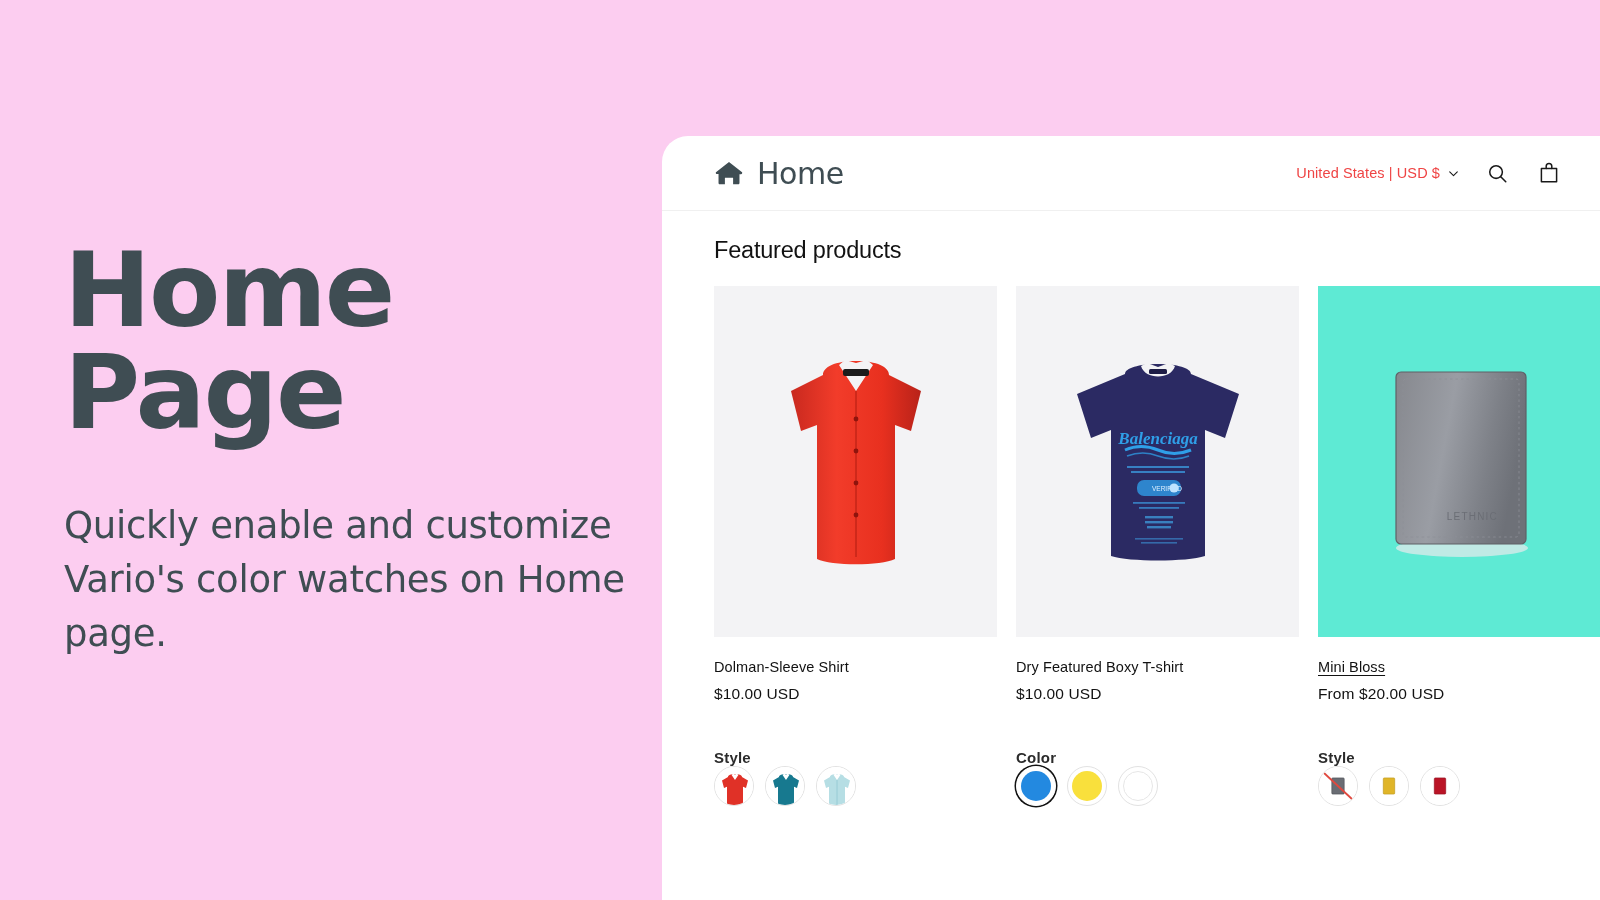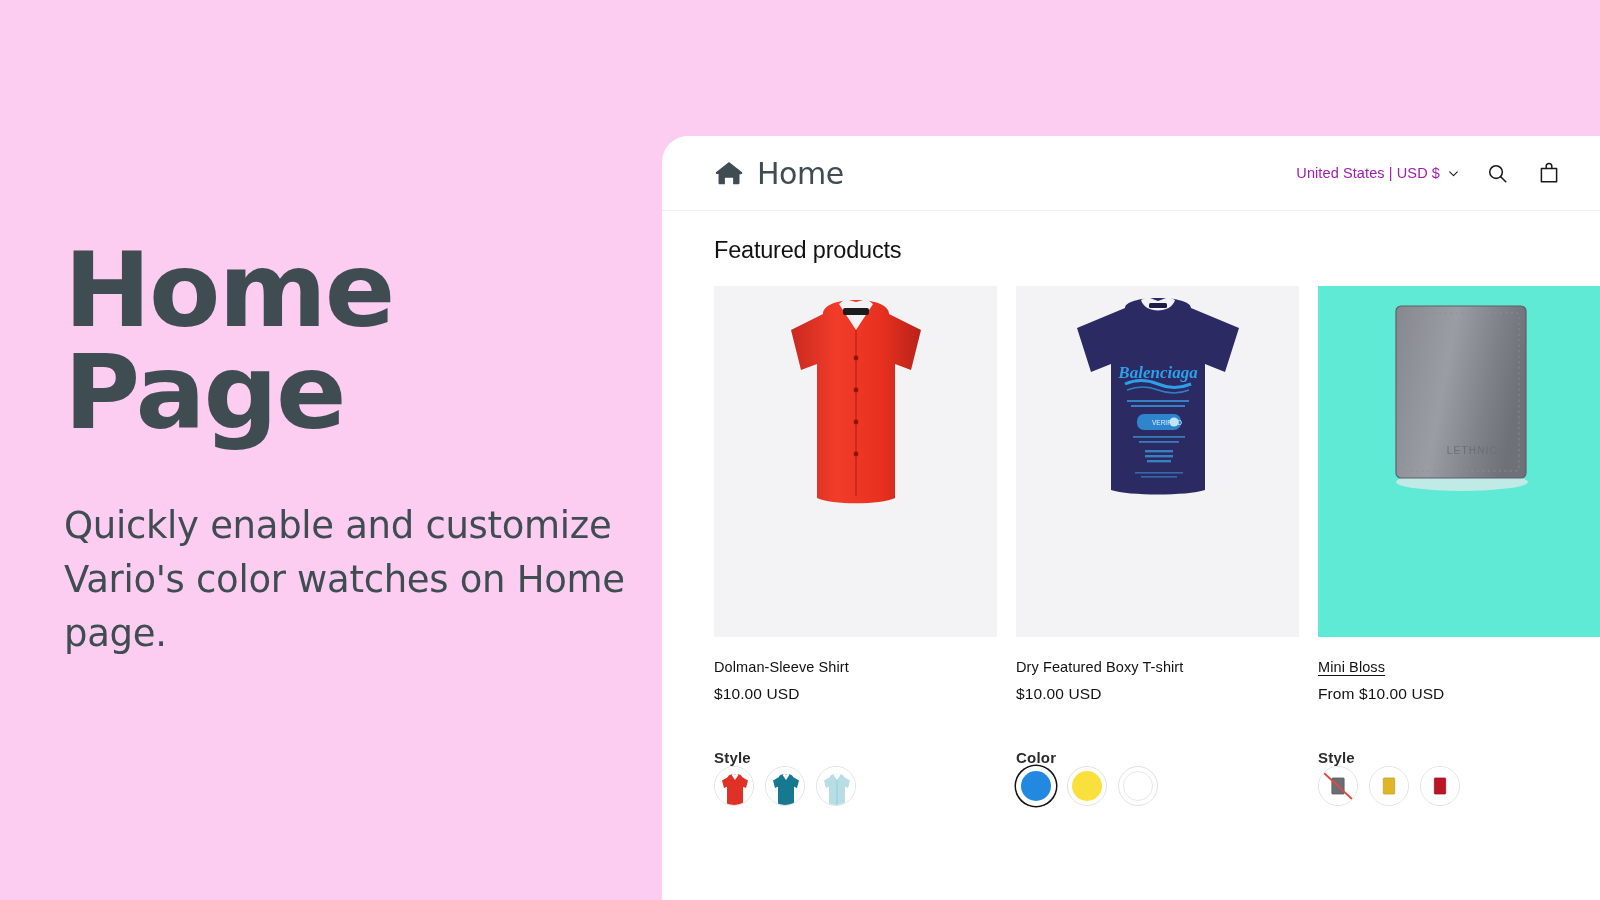--- a/index.html
+++ b/index.html
@@ -98,7 +98,7 @@
     align-items: center;
     gap: 7px;
     font-size: 14.5px;
-    color: #a21caf;
+    color: #ef4444;
     cursor: pointer;
     letter-spacing: 0.1px;
   }

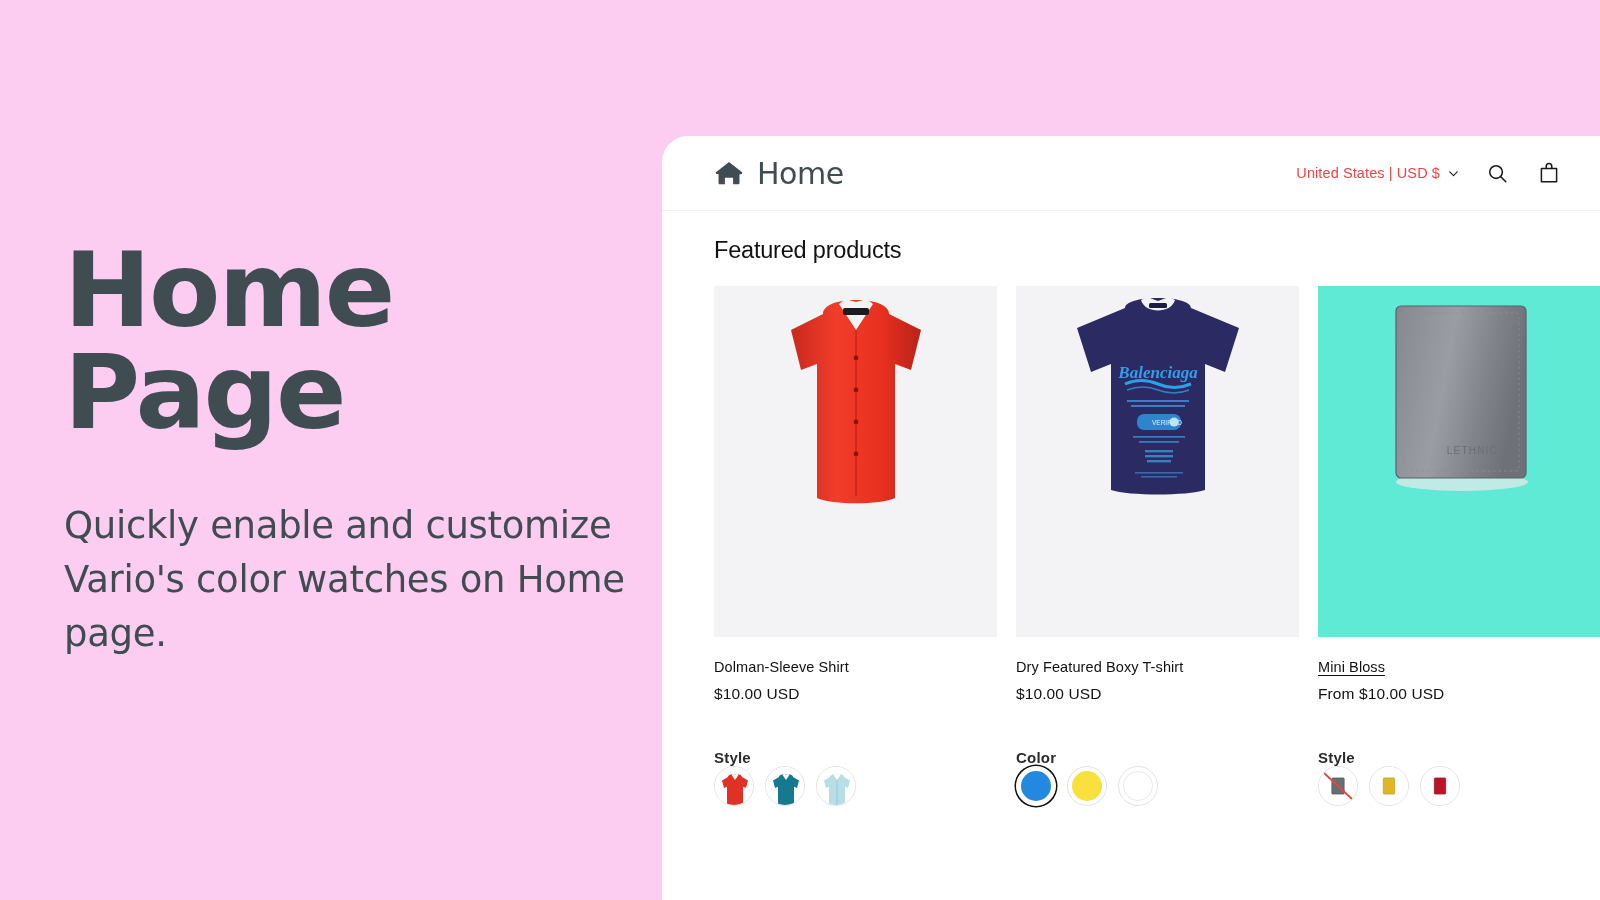--- a/index.html
+++ b/index.html
@@ -137,6 +137,7 @@
     height: 351px;
     background: #f3f3f5;
     display: flex;
+    align-items: center;
     justify-content: center;
     overflow: hidden;
     text-decoration: underline;

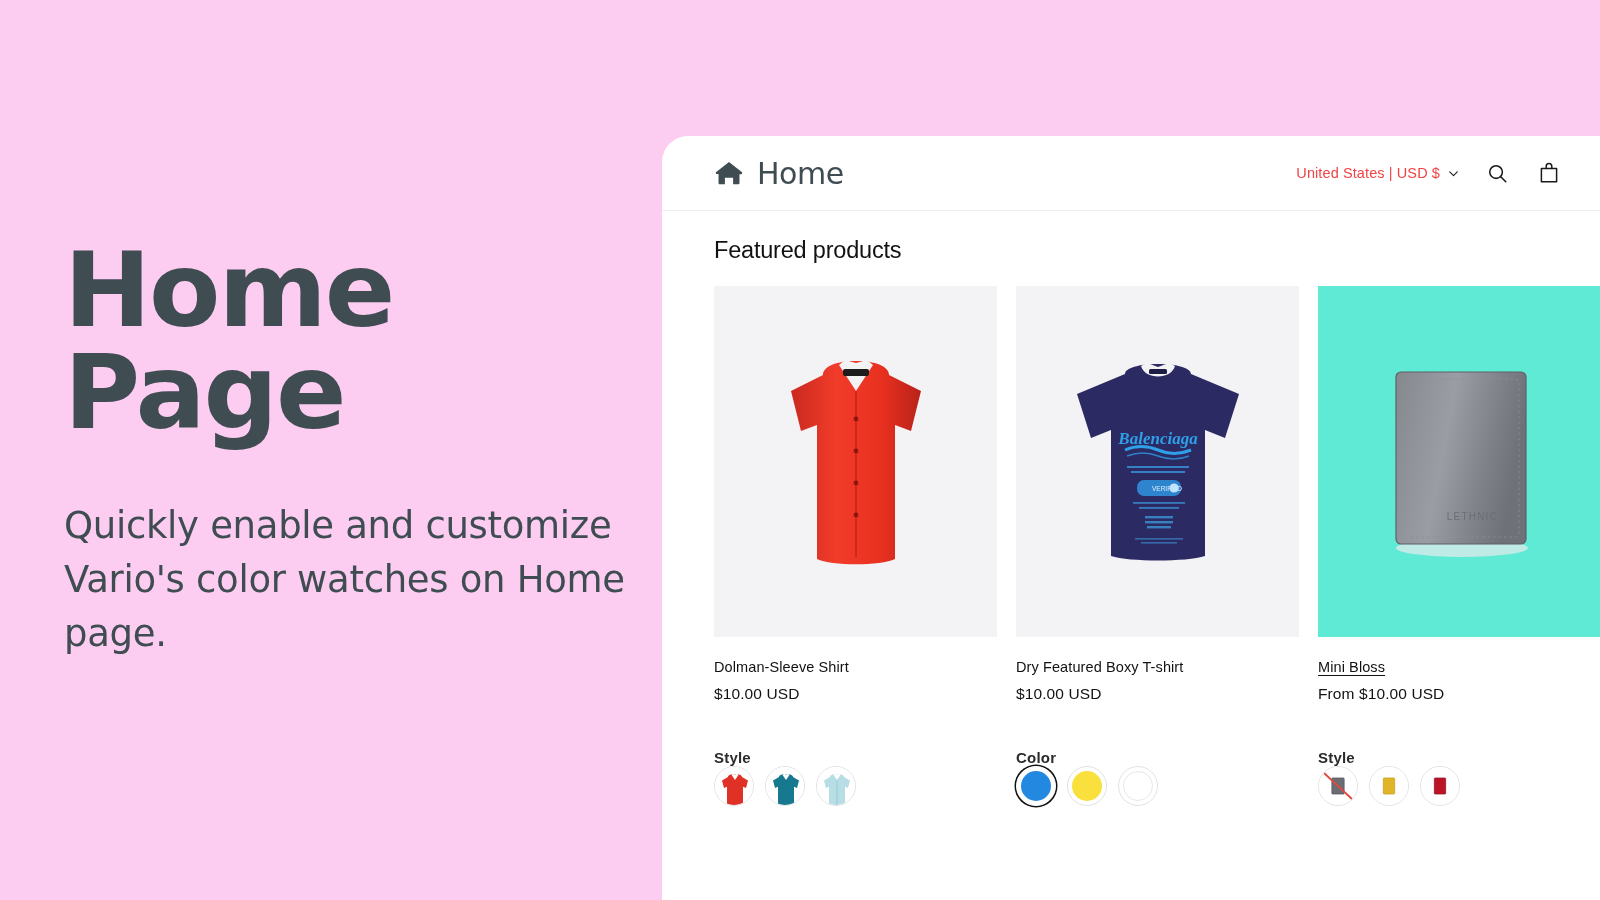--- a/index.html
+++ b/index.html
@@ -355,7 +355,7 @@
         </svg>
       </div>
       <div class="card-title linked">Mini Bloss</div>
-      <div class="card-price">From $10.00 USD</div>
+      <div class="card-price">From $20.00 USD</div>
     </article>
   </div>
 

